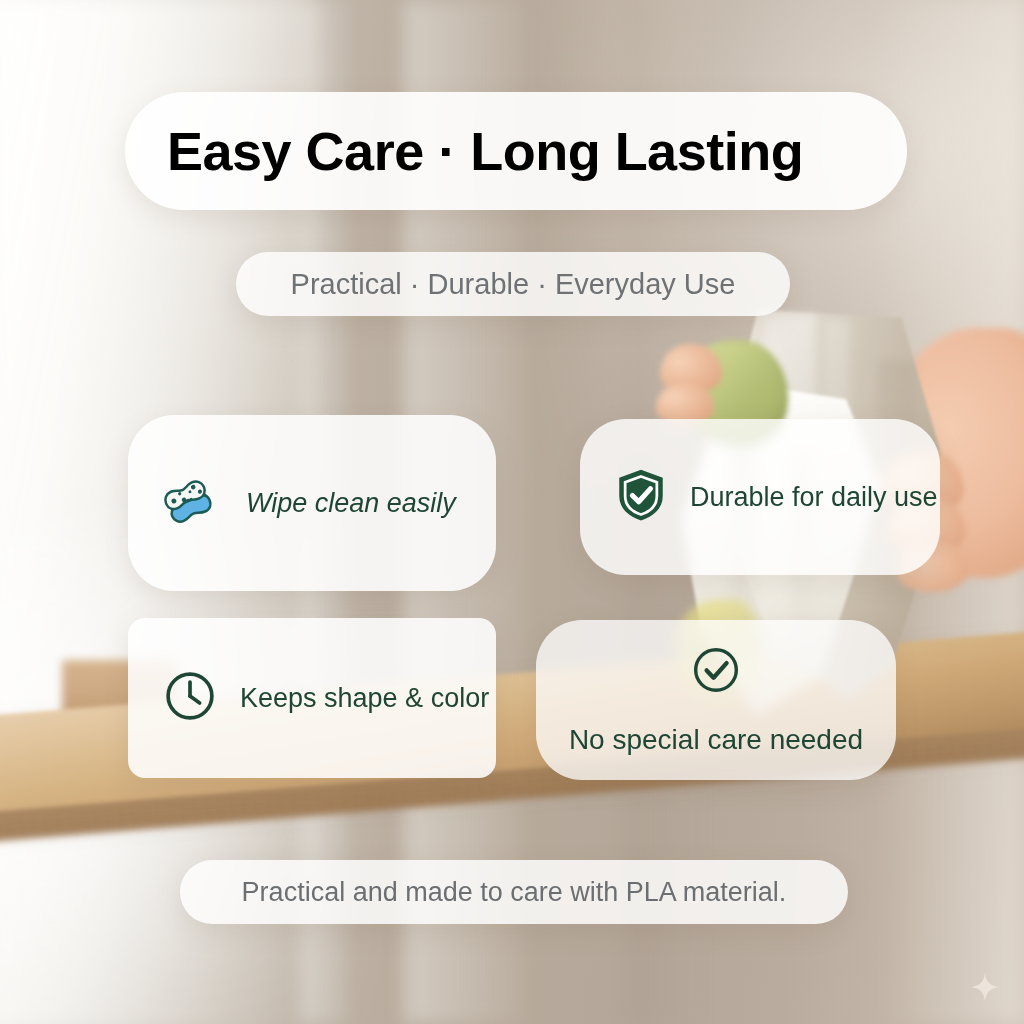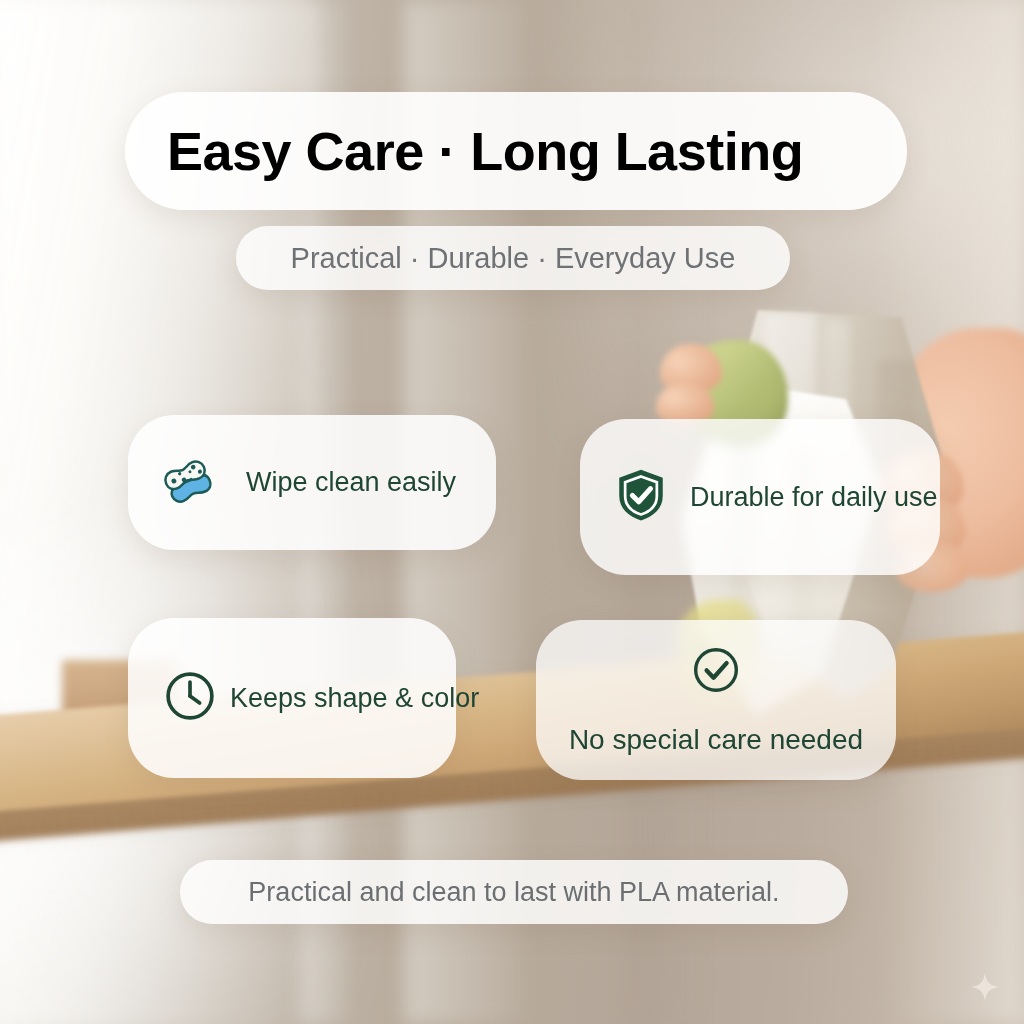--- a/index.html
+++ b/index.html
@@ -182,7 +182,7 @@
   }
 
   #subtitle-pill {
-    left:236px; top:226px; width:554px; height:64px;
+    left:236px; top:252px; width:554px; height:64px;
     border-radius:32px;
     display:flex; align-items:center; justify-content:center;
     background:rgba(255,255,255,0.80);

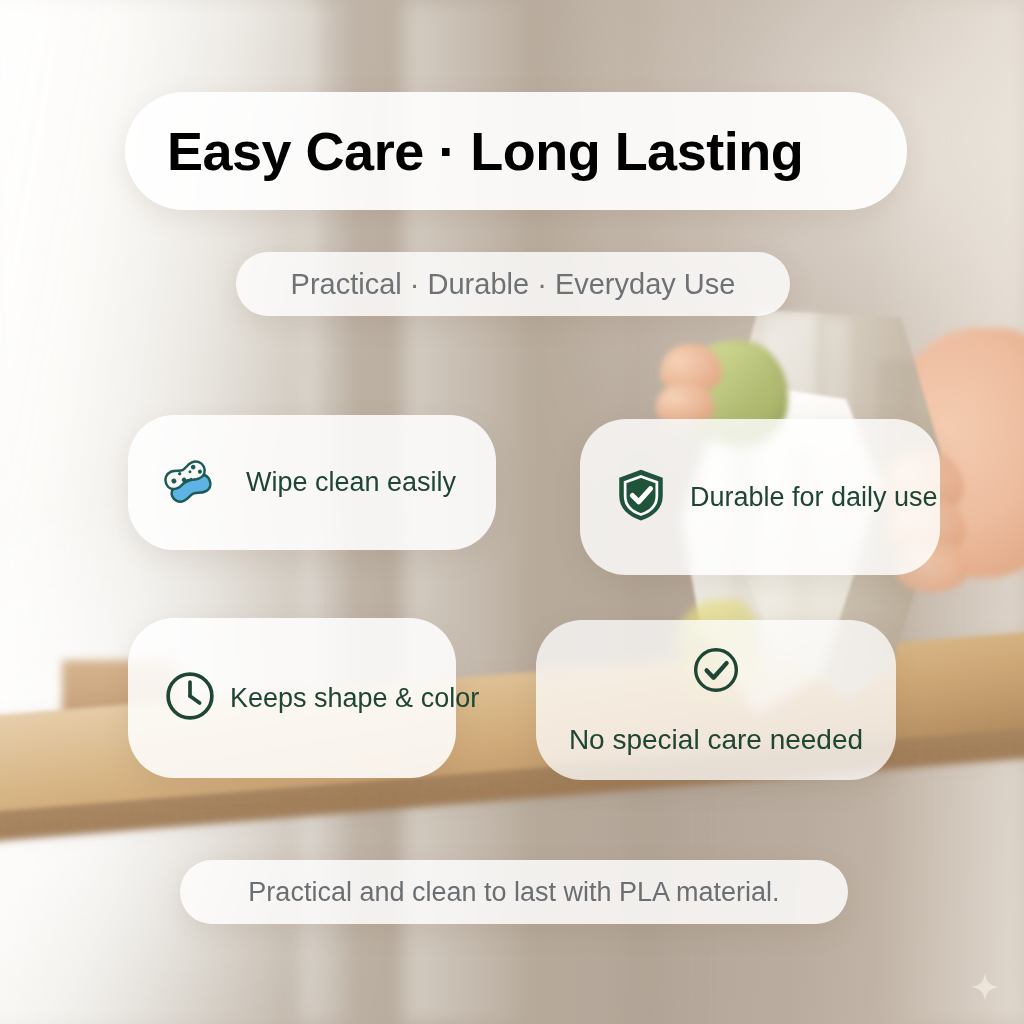--- a/index.html
+++ b/index.html
@@ -191,8 +191,8 @@
 
   .card { border-radius:46px; }
 
-  #card-1 { left:128px; top:415px; width:368px; height:135px;
-            display:flex; align-items:center; padding-left:34px; gap:22px; }
+  #card-1 { left:128px; top:415px; width:368px; height:176px;
+            display:flex; align-items:center; padding-left:34px; gap:22px;font-style:italic; }
   #card-2 { left:536px; top:419px; width:360px; height:156px;
             display:flex; align-items:center; padding-left:32px; gap:20px;
             background:rgba(255,255,255,0.80);margin-left:44px; }

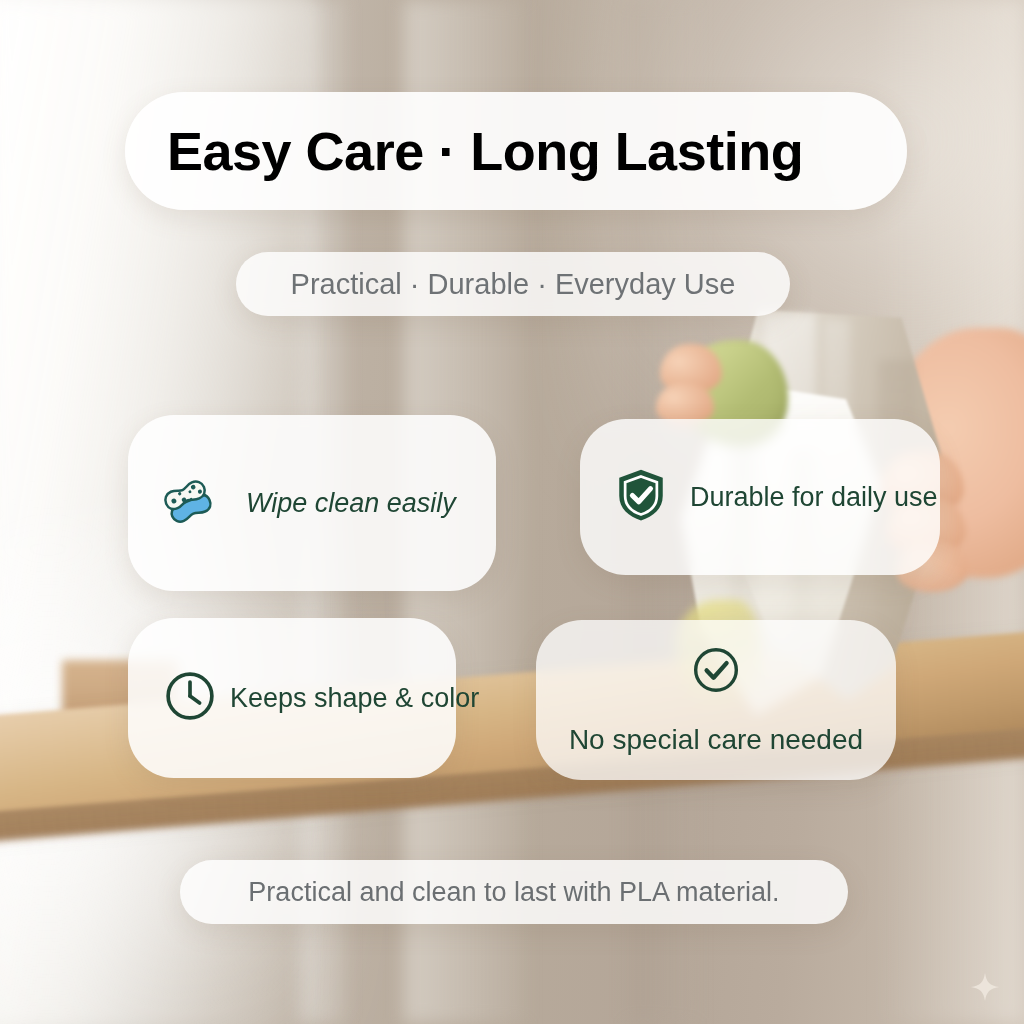--- a/index.html
+++ b/index.html
@@ -196,8 +196,8 @@
   #card-2 { left:536px; top:419px; width:360px; height:156px;
             display:flex; align-items:center; padding-left:32px; gap:20px;
             background:rgba(255,255,255,0.80);margin-left:44px; }
-  #card-3 { left:128px; top:618px; width:328px; height:160px;
-            display:flex; align-items:center; padding-left:34px; gap:12px; }
+  #card-3 { left:128px; top:618px; width:368px; height:160px;
+            display:flex; align-items:center; padding-left:34px; gap:22px;border-radius:17px; }
   #card-4 { left:536px; top:620px; width:360px; height:160px;
             display:flex; flex-direction:column; align-items:center;
             justify-content:center; gap:24px;

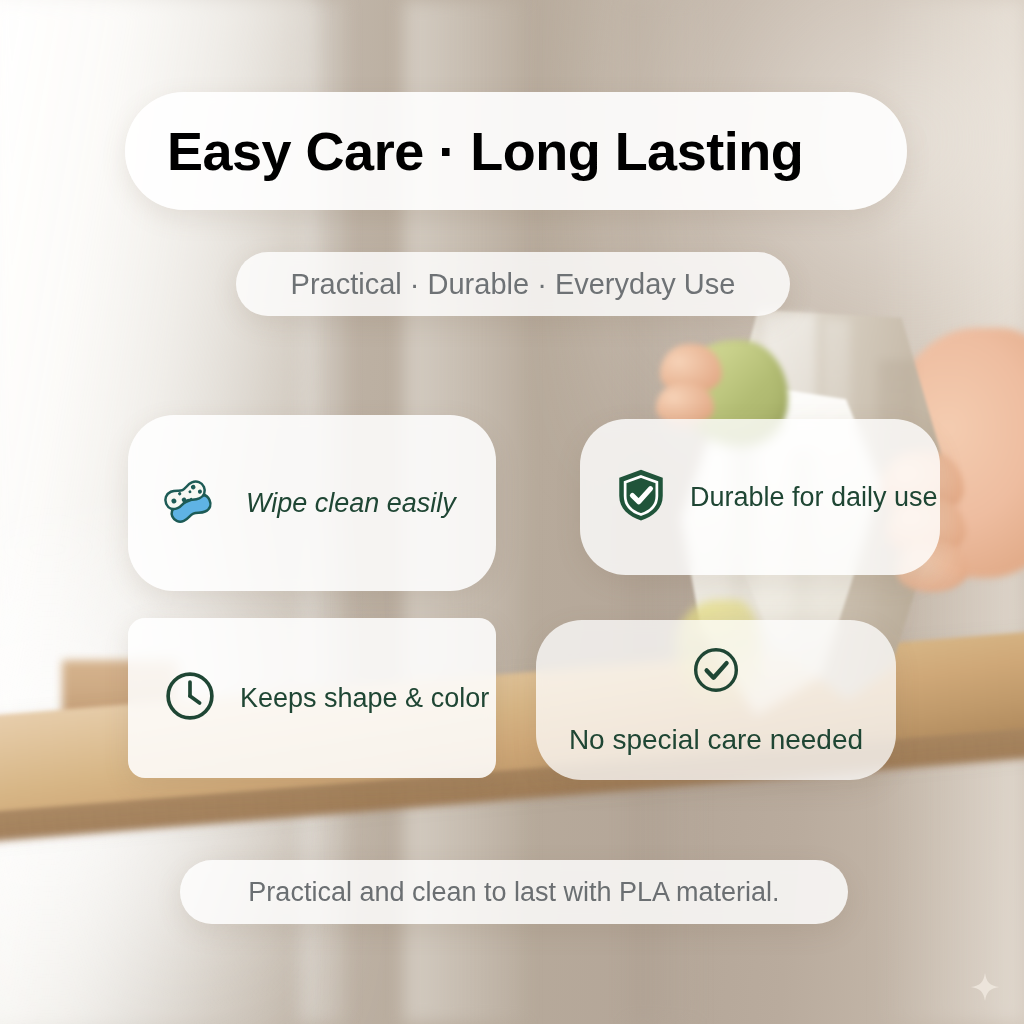--- a/index.html
+++ b/index.html
@@ -318,7 +318,7 @@
 </div>
 
 <div class="pill" id="footer-pill">
-  <div id="footer-text">Practical and clean to last with PLA material.</div>
+  <div id="footer-text">Practical and made to care with PLA material.</div>
 </div>
 
 <div id="sparkle">

